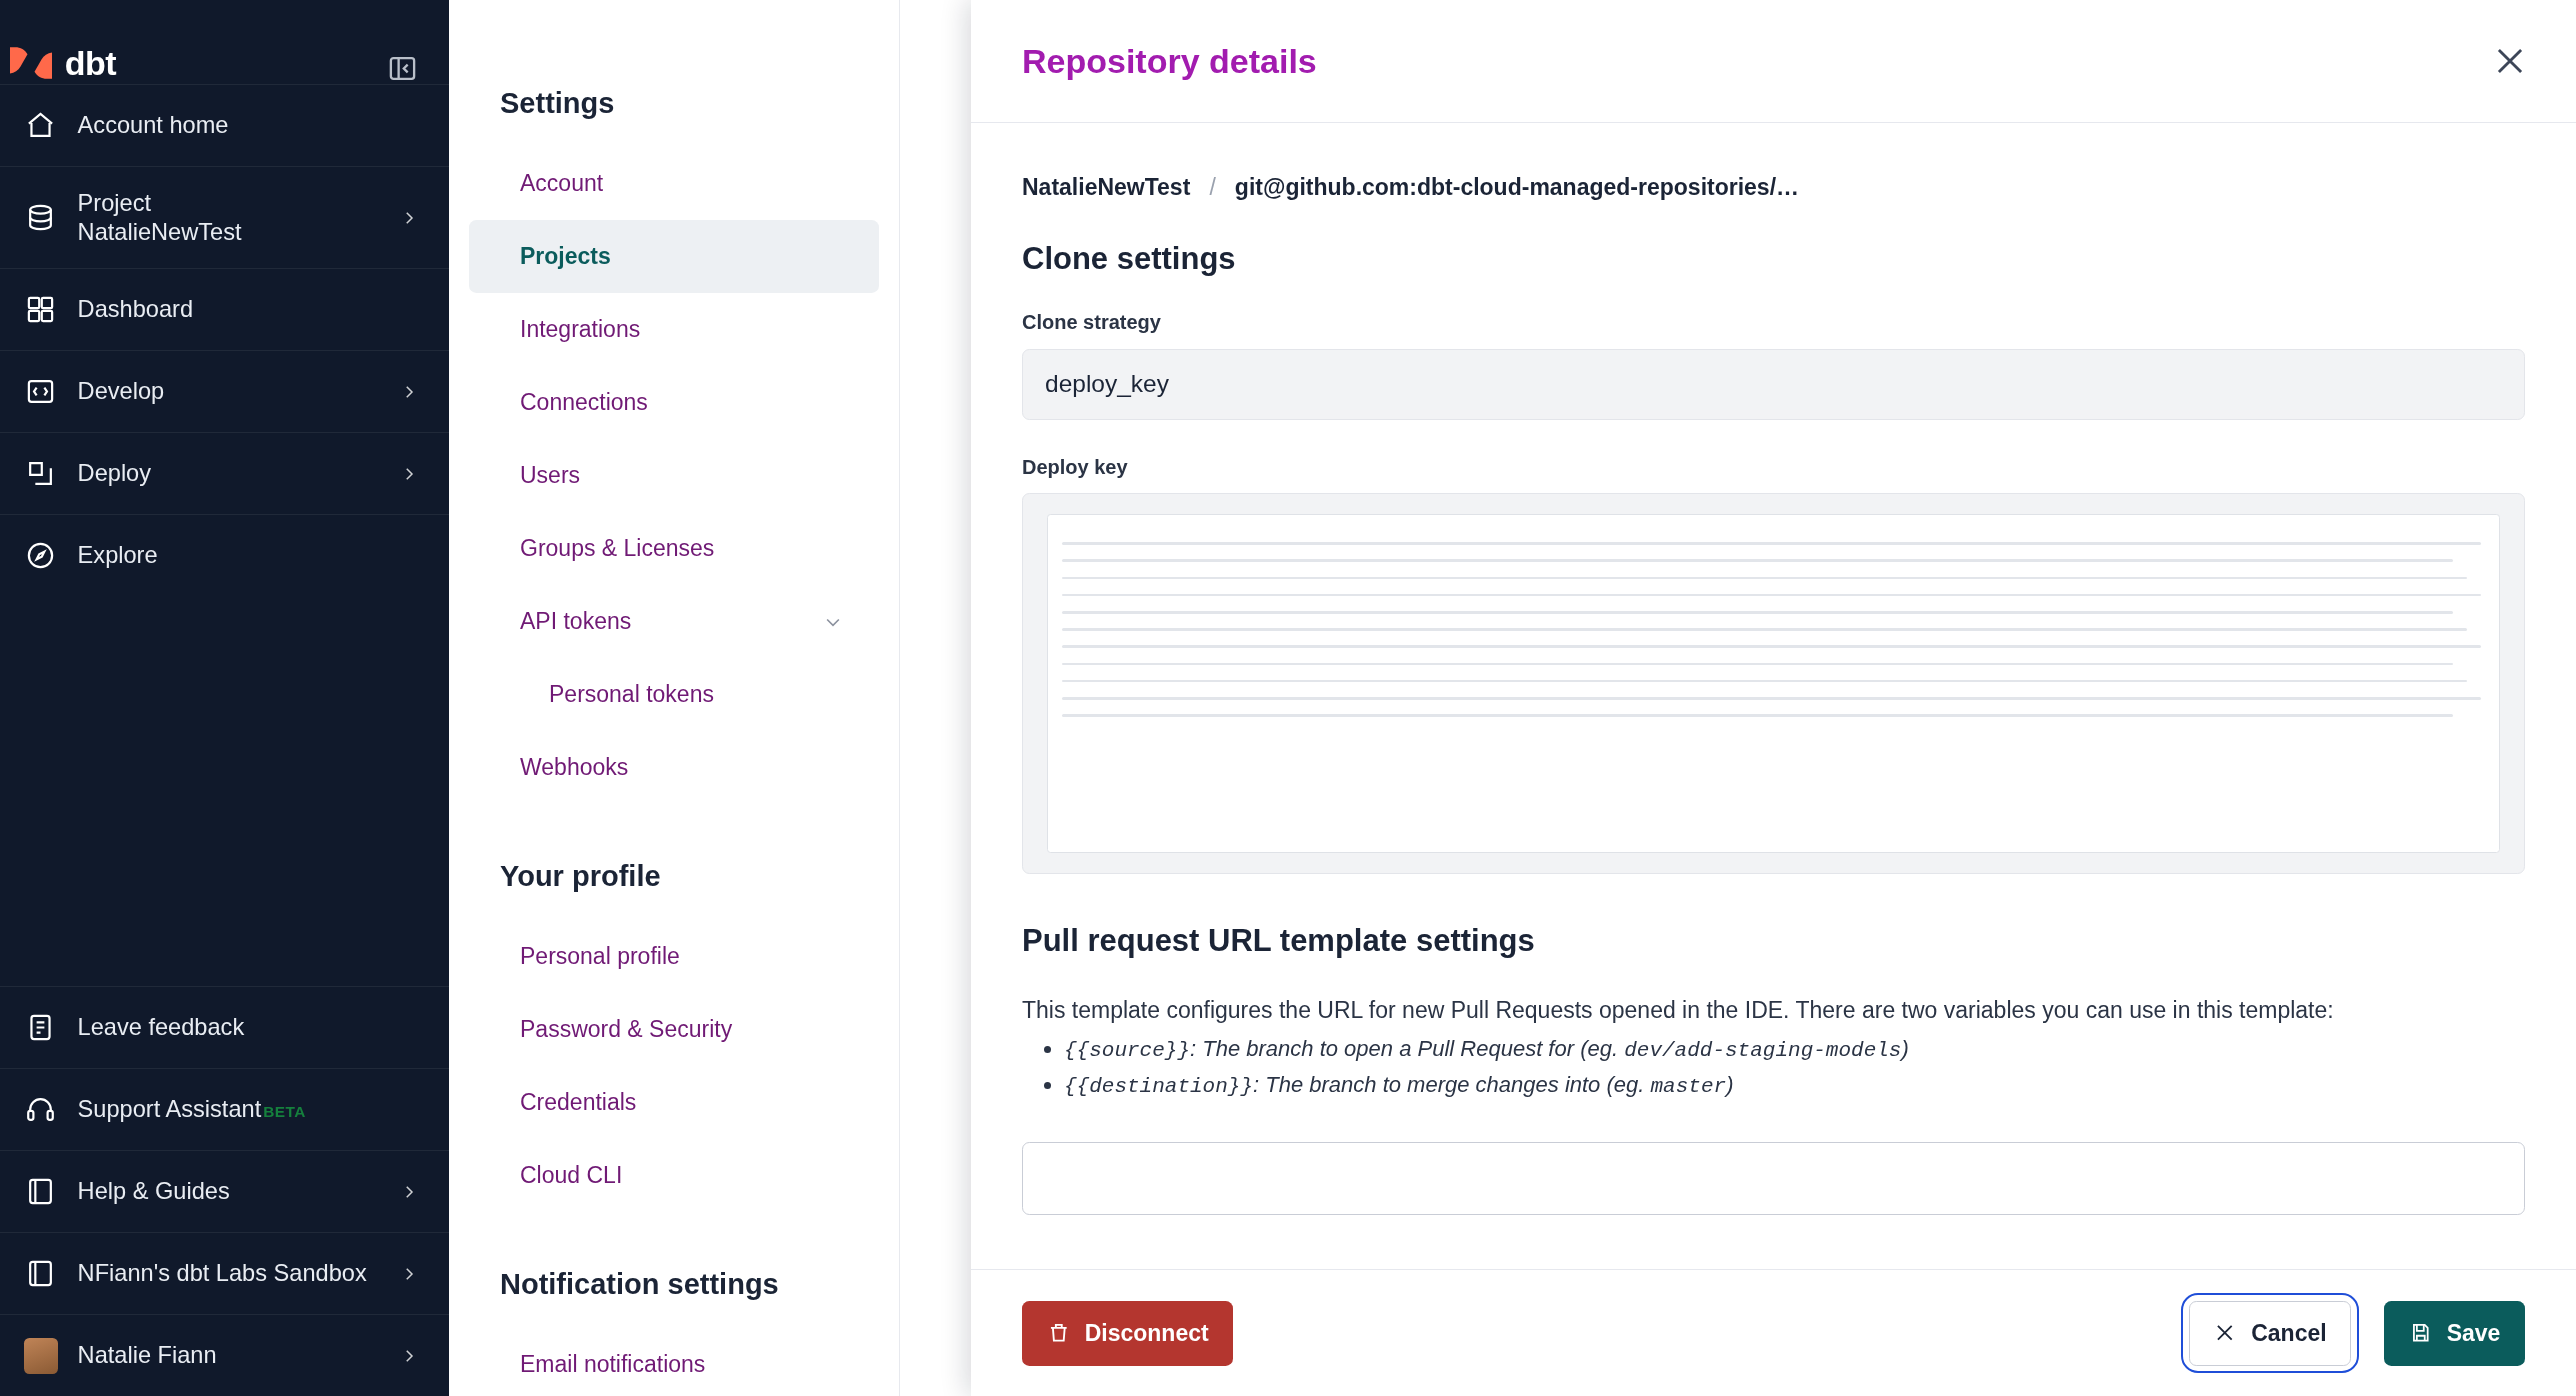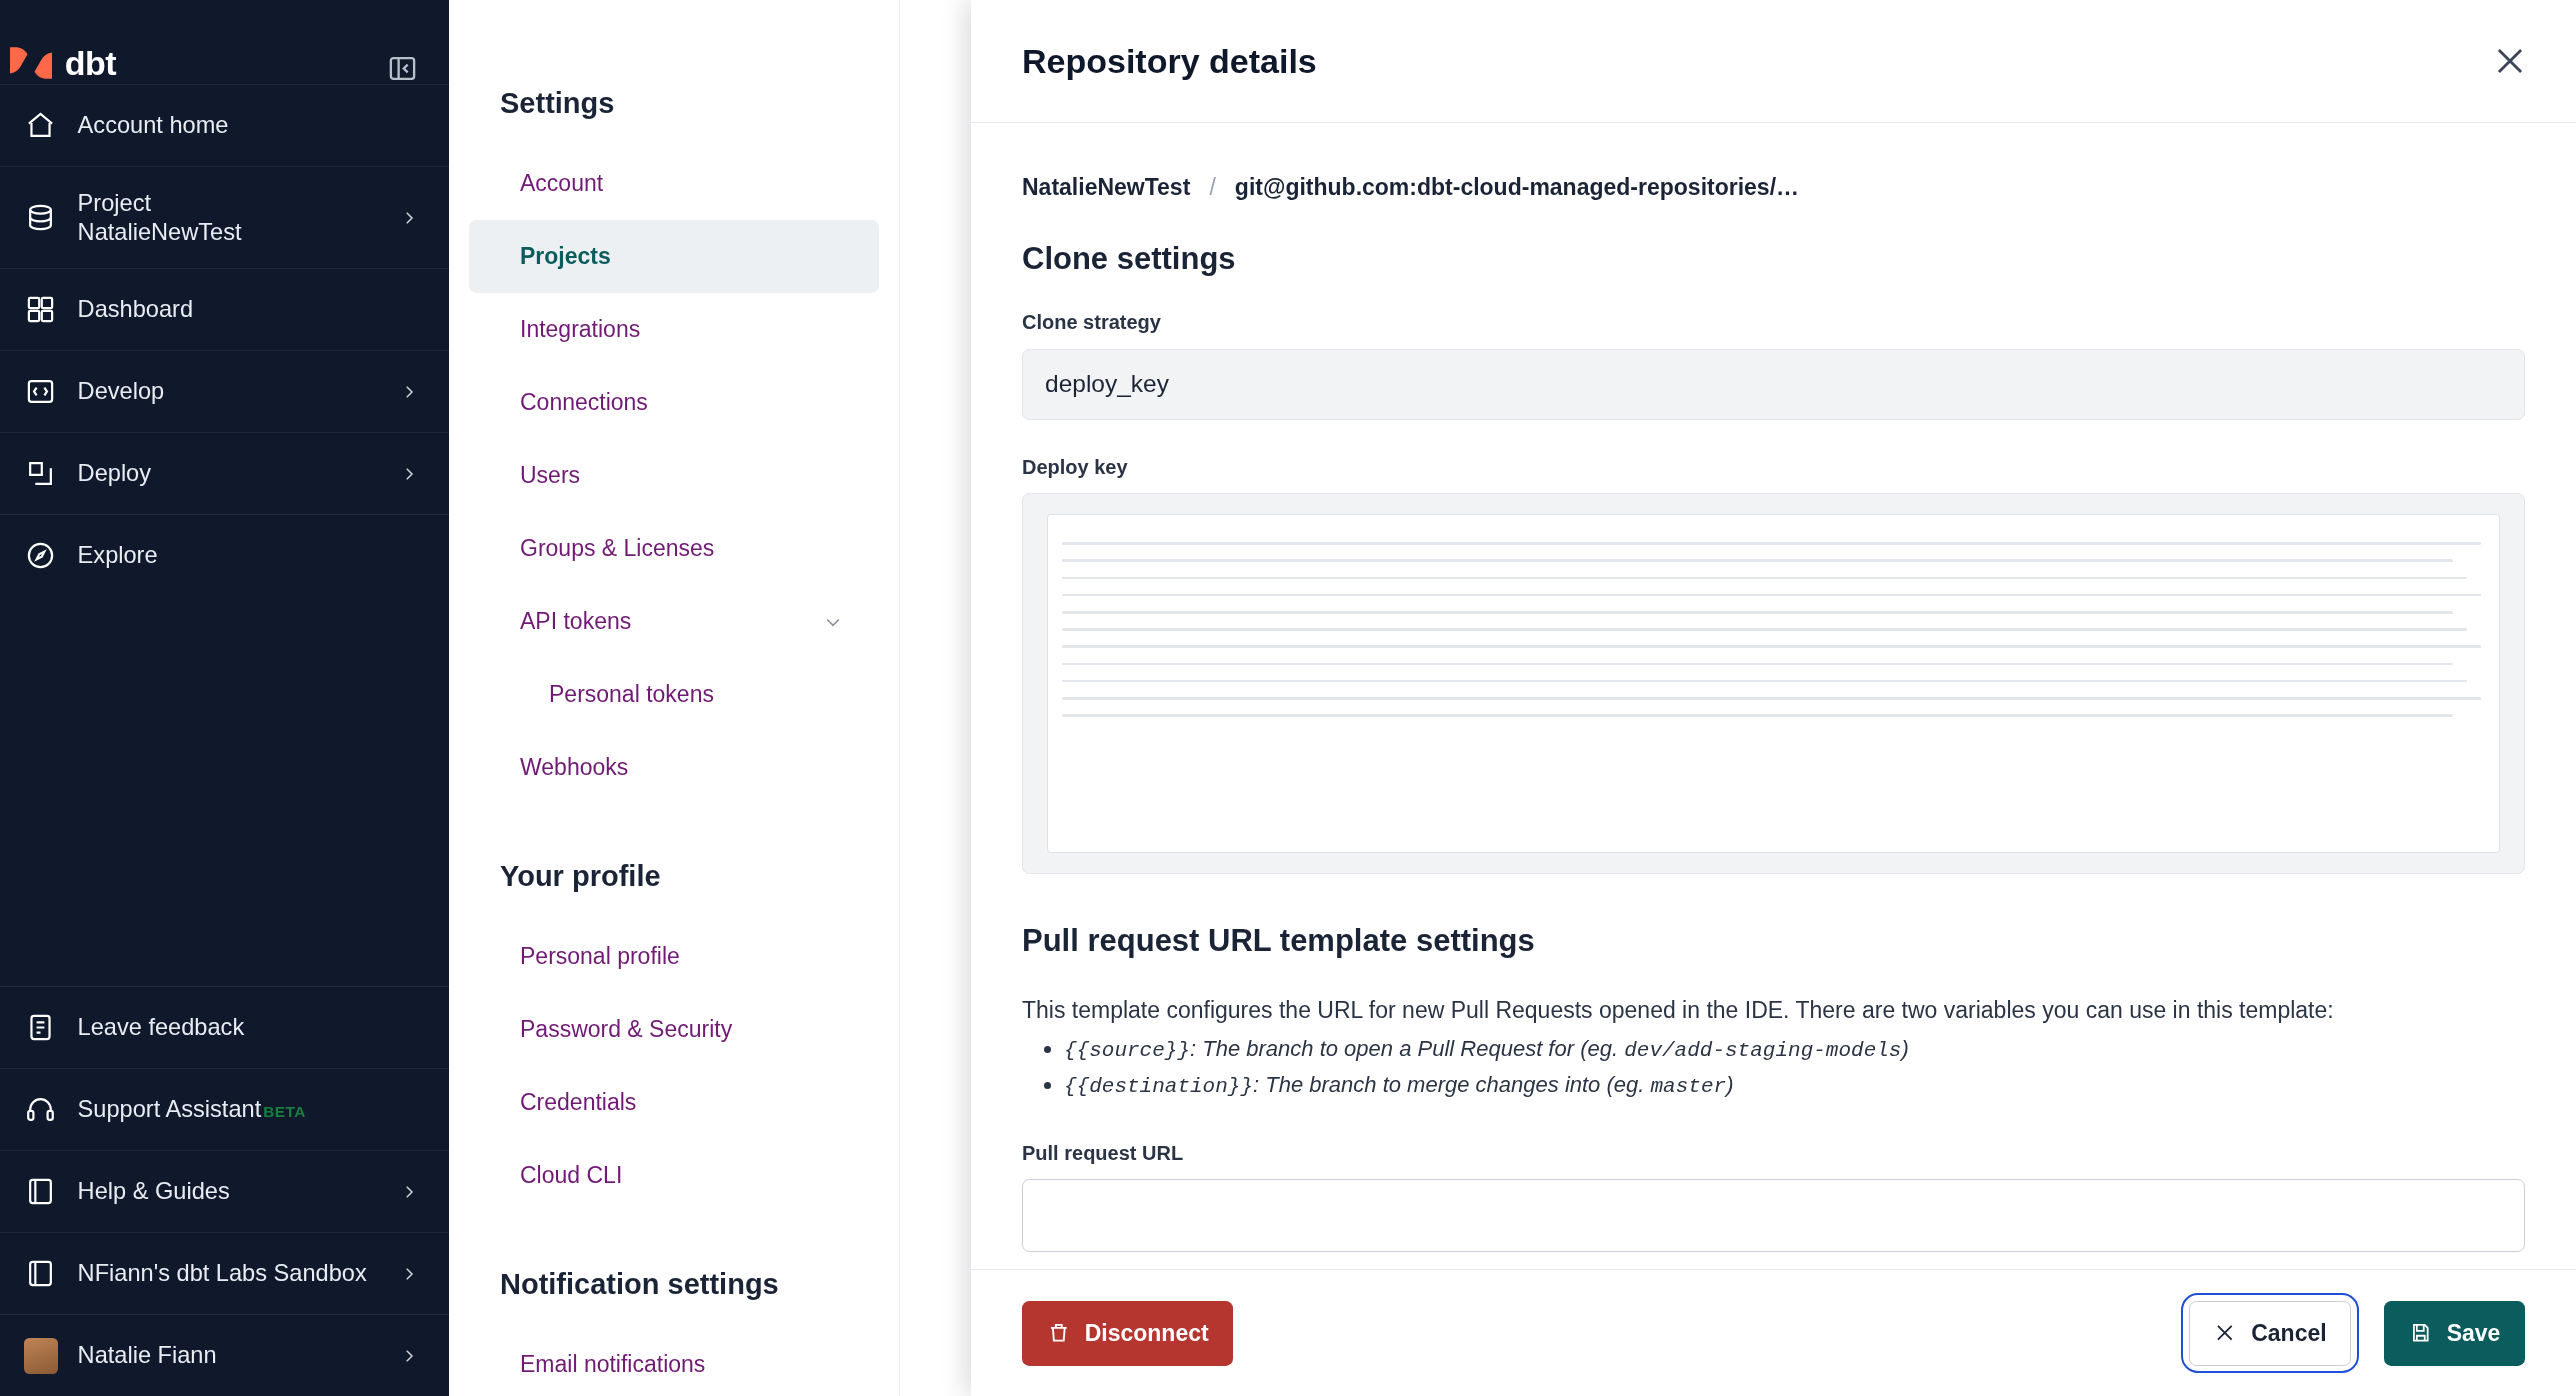--- a/index.html
+++ b/index.html
@@ -108,7 +108,7 @@
     padding: 0 47px 0 51px;
     border-bottom: 0.9px solid #e6e8ee;
   }
-  .modal-title { font-size: 34px; font-weight: 700; color: #0f172a; }
+  .modal-title { font-size: 34px; font-weight: 700; color: #a21caf; }
   .close-x { width: 38px; height: 38px; cursor: pointer; }
 
   .modal-body {

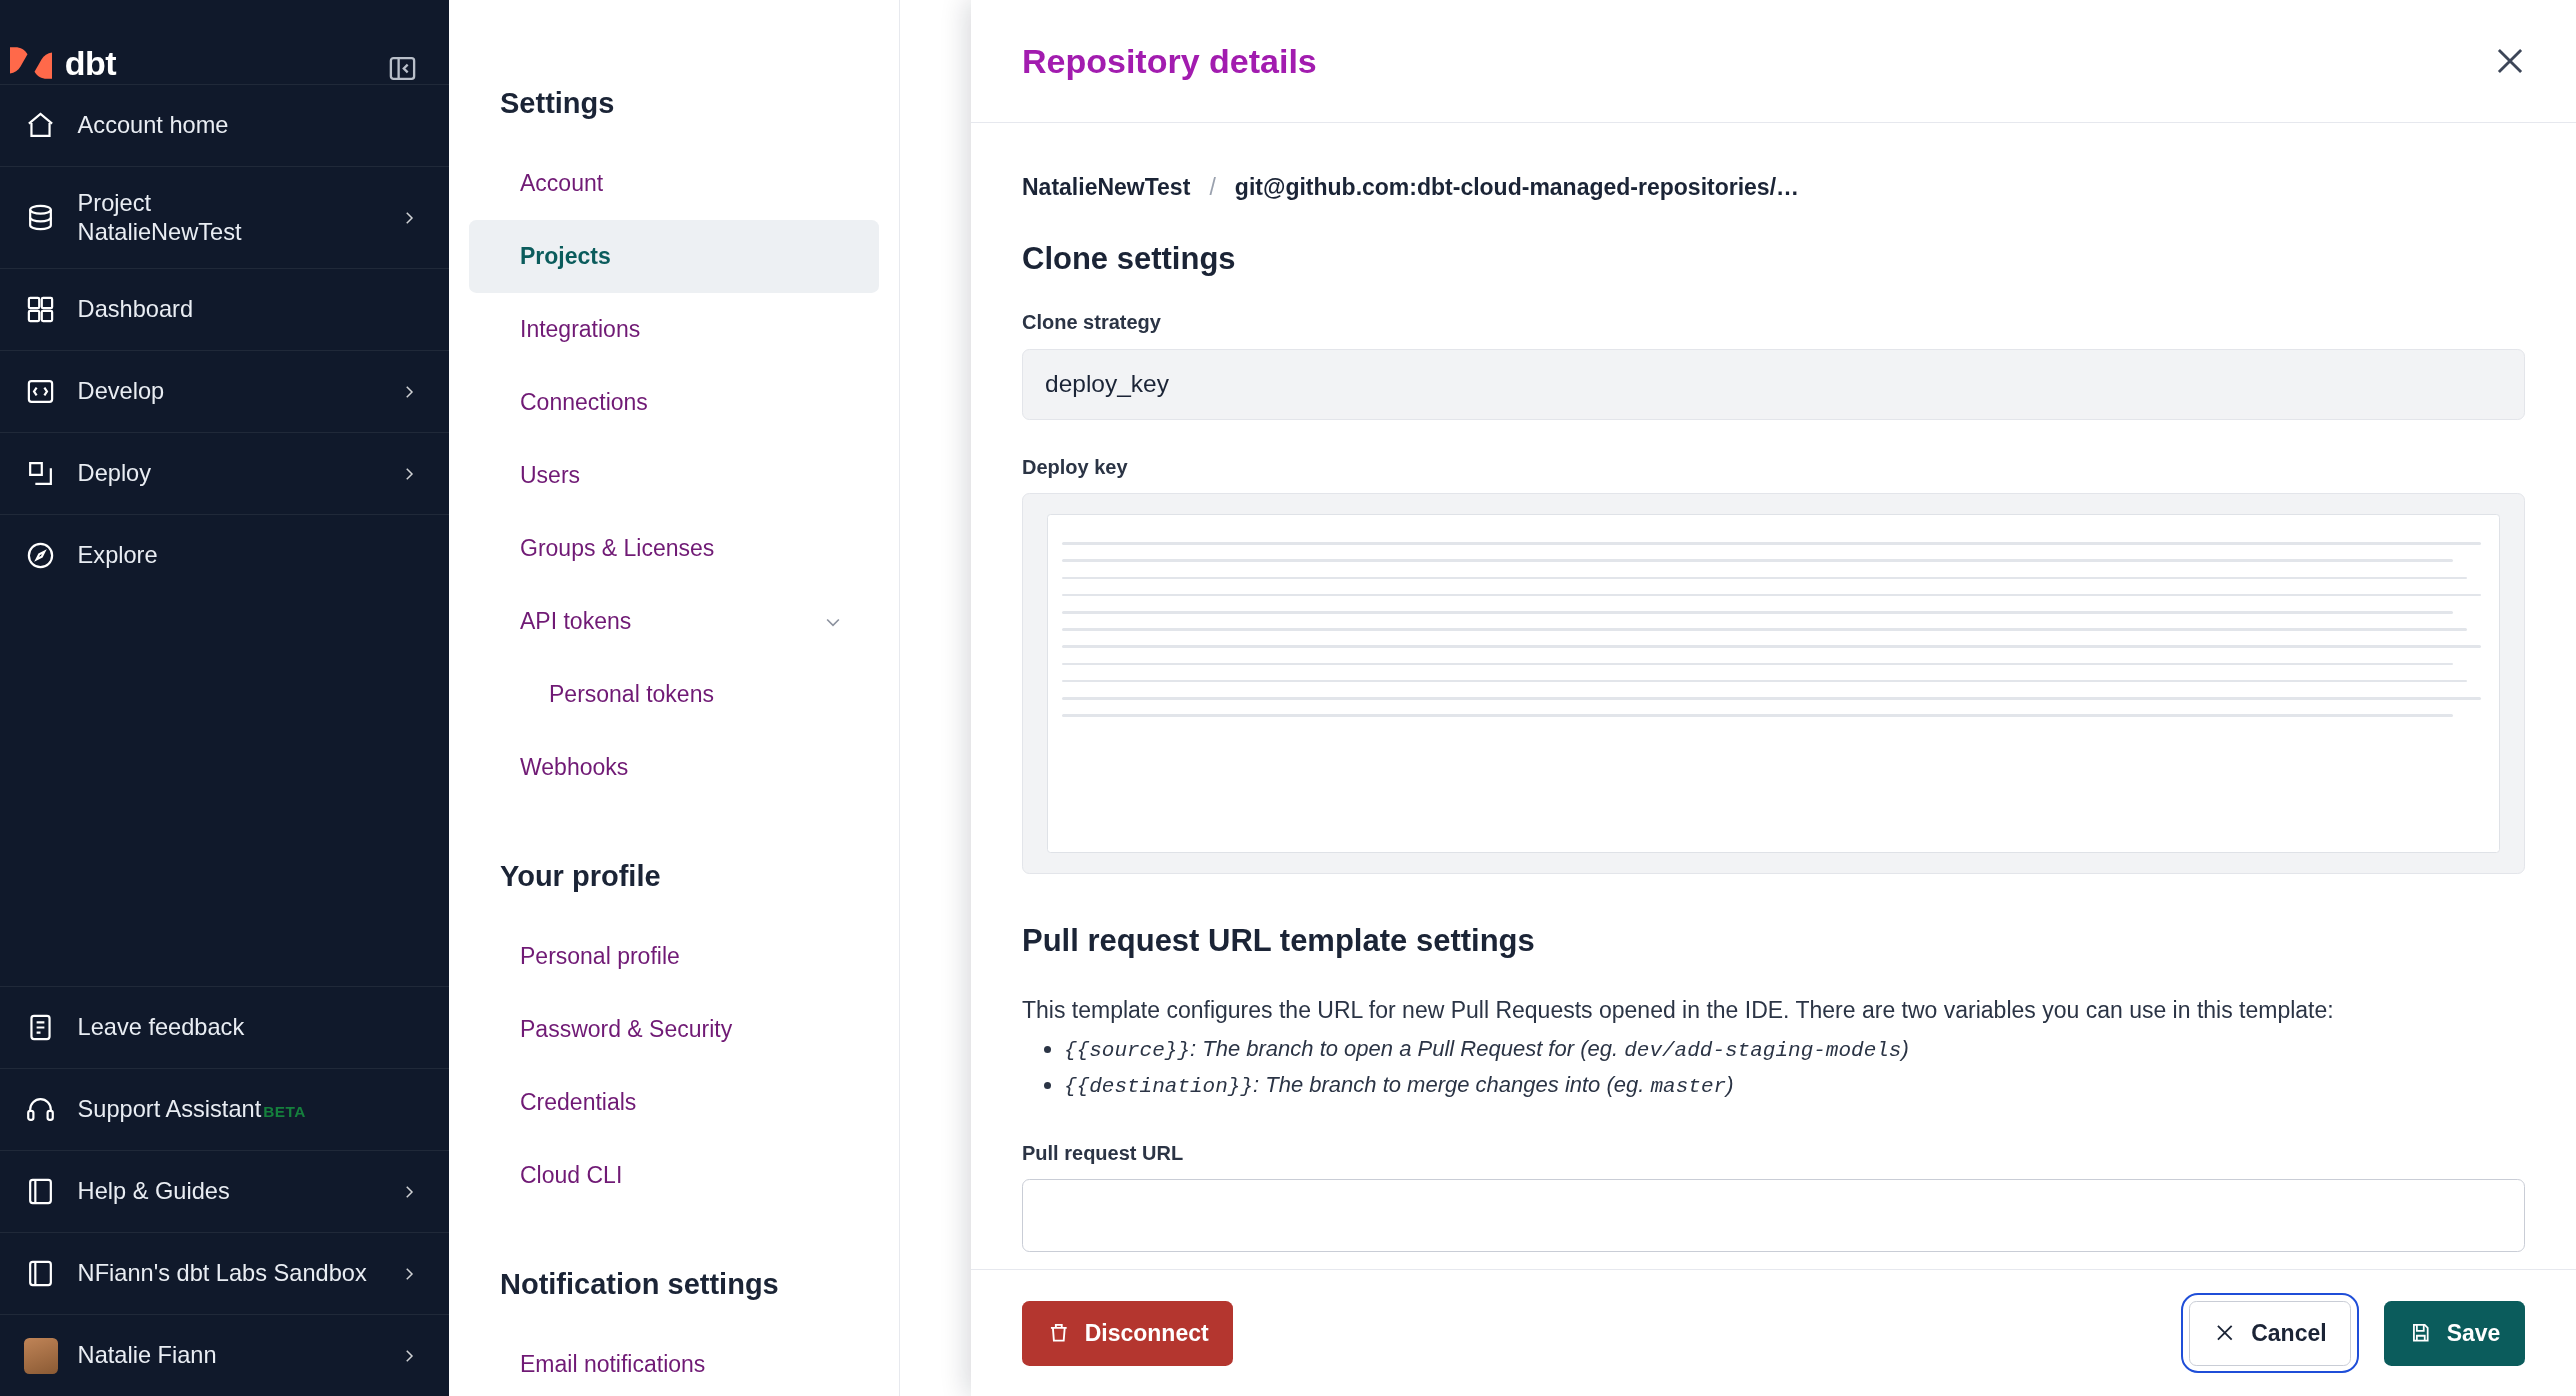--- a/index.html
+++ b/index.html
@@ -454,7 +454,6 @@
           </li>
         </ul>
 
-        <div class="field-label">Pull request URL</div>
         <input class="text-input" type="text" value="" style="">
       </div>
 

